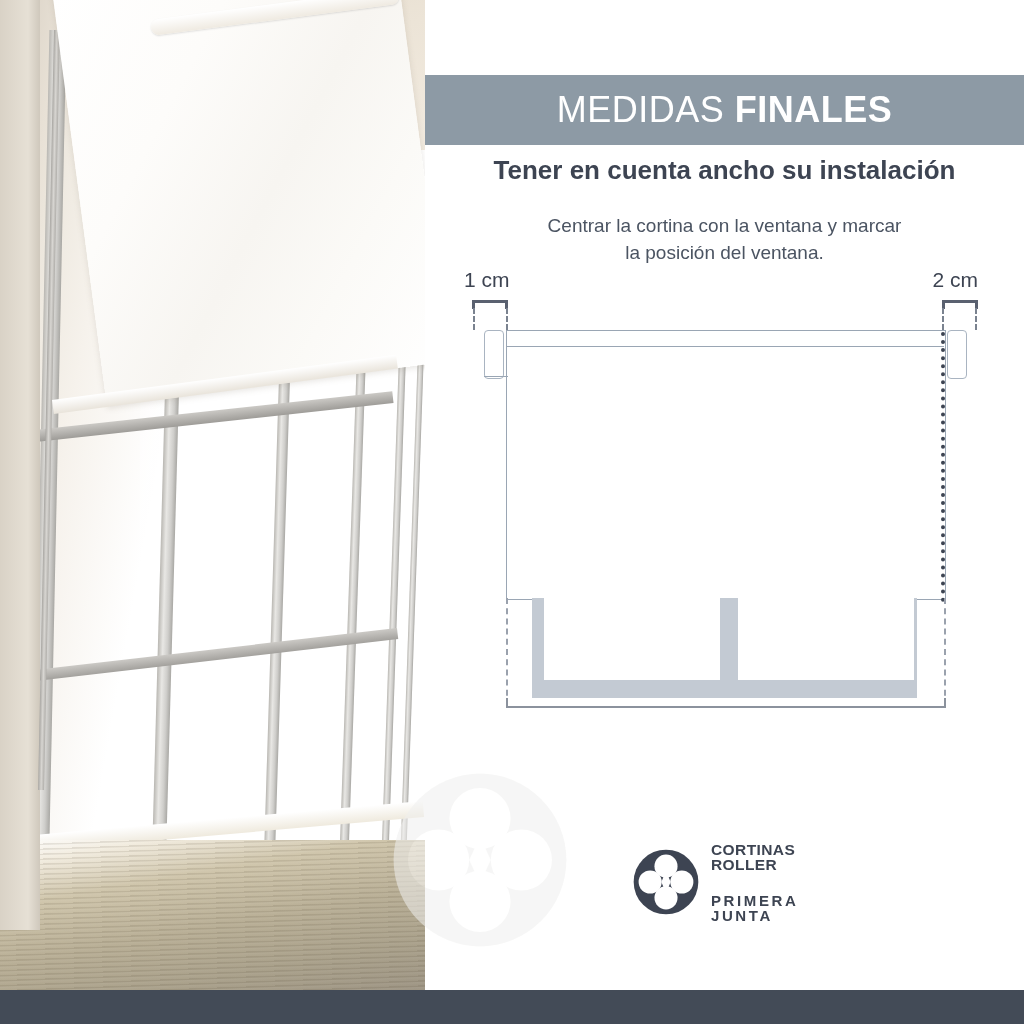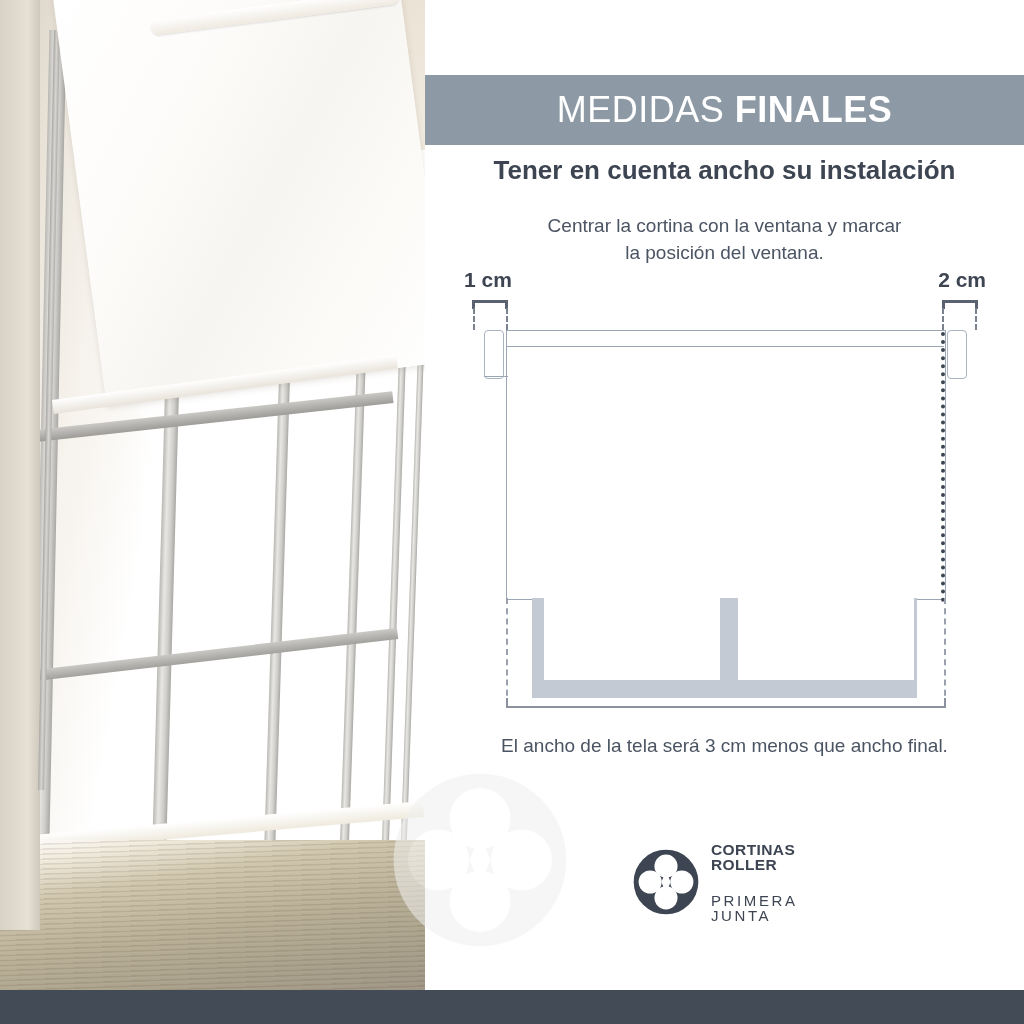--- a/index.html
+++ b/index.html
@@ -76,7 +76,7 @@
 
   
   .diagram{position:absolute;left:460px;top:268px;width:530px;height:460px;}
-  .dlabel{position:absolute;color:#3d4452;font-size:21px;font-weight:700;}
+  .dlabel{position:absolute;color:#3d4452;font-size:21px;font-weight:400;}
   .dlabel.left{left:4px;top:0px;}
   .dlabel.right{right:4px;top:0px;}
 

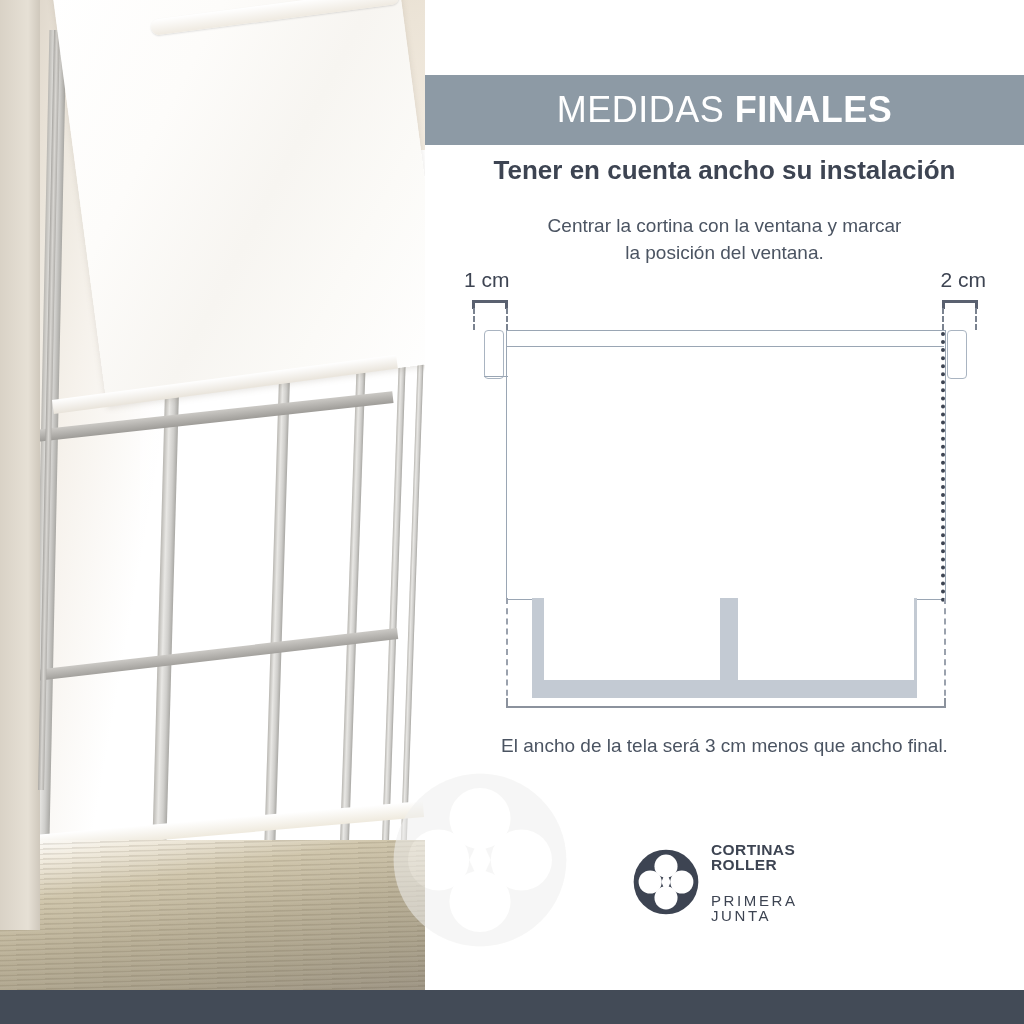--- a/index.html
+++ b/index.html
@@ -78,7 +78,7 @@
   .diagram{position:absolute;left:460px;top:268px;width:530px;height:460px;}
   .dlabel{position:absolute;color:#3d4452;font-size:21px;font-weight:400;}
   .dlabel.left{left:4px;top:0px;}
-  .dlabel.right{right:4px;top:0px;}
+  .dlabel.right{right:12px;top:0px;}
 
   .tick-h{position:absolute;height:3px;background:#5a6170;}
   .tick-cap{position:absolute;width:3px;background:#5a6170;}

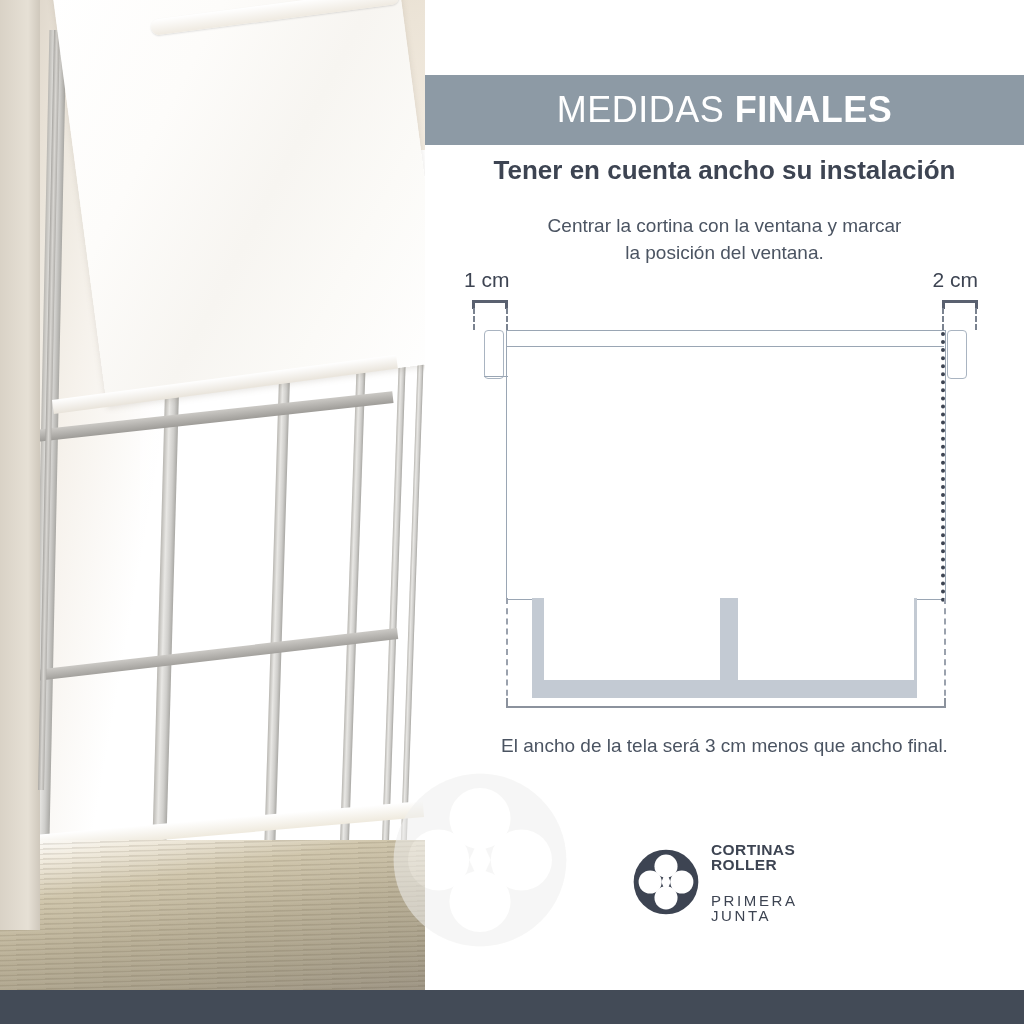--- a/index.html
+++ b/index.html
@@ -198,7 +198,6 @@
     <div class="dimcap" style="left:484px;top:430px;height:10px;"></div>
   </div>
 
-  <div class="footnote">El ancho de la tela será 3 cm menos que ancho final.</div>
 
   <div class="logo">
     <svg class="logo-mark" viewBox="0 0 100 100">

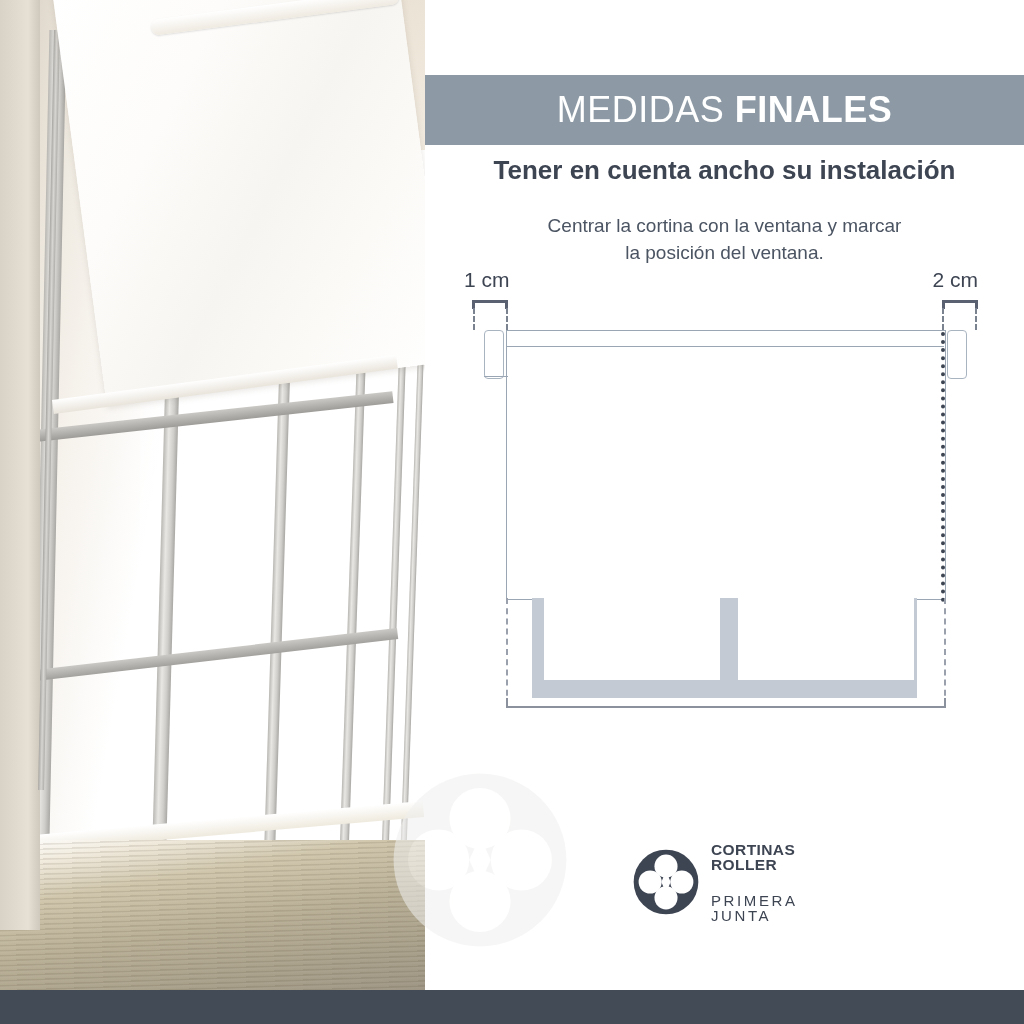--- a/index.html
+++ b/index.html
@@ -102,7 +102,7 @@
   .logo-txt{margin-left:12px;color:#3d4452;line-height:1;}
   .lt1{font-size:15.5px;font-weight:700;letter-spacing:.4px;}
   .lt2{font-size:41px;font-weight:700;letter-spacing:.5px;margin-top:1px;}
-  .lt3{font-size:15px;font-weight:400;letter-spacing:2.6px;margin-top:20px;}
+  .lt3{font-size:15px;font-weight:700;letter-spacing:2.6px;margin-top:20px;}
 
   .footer{position:absolute;left:0;top:990px;width:1024px;height:34px;background:#434b57;}
 </style>

